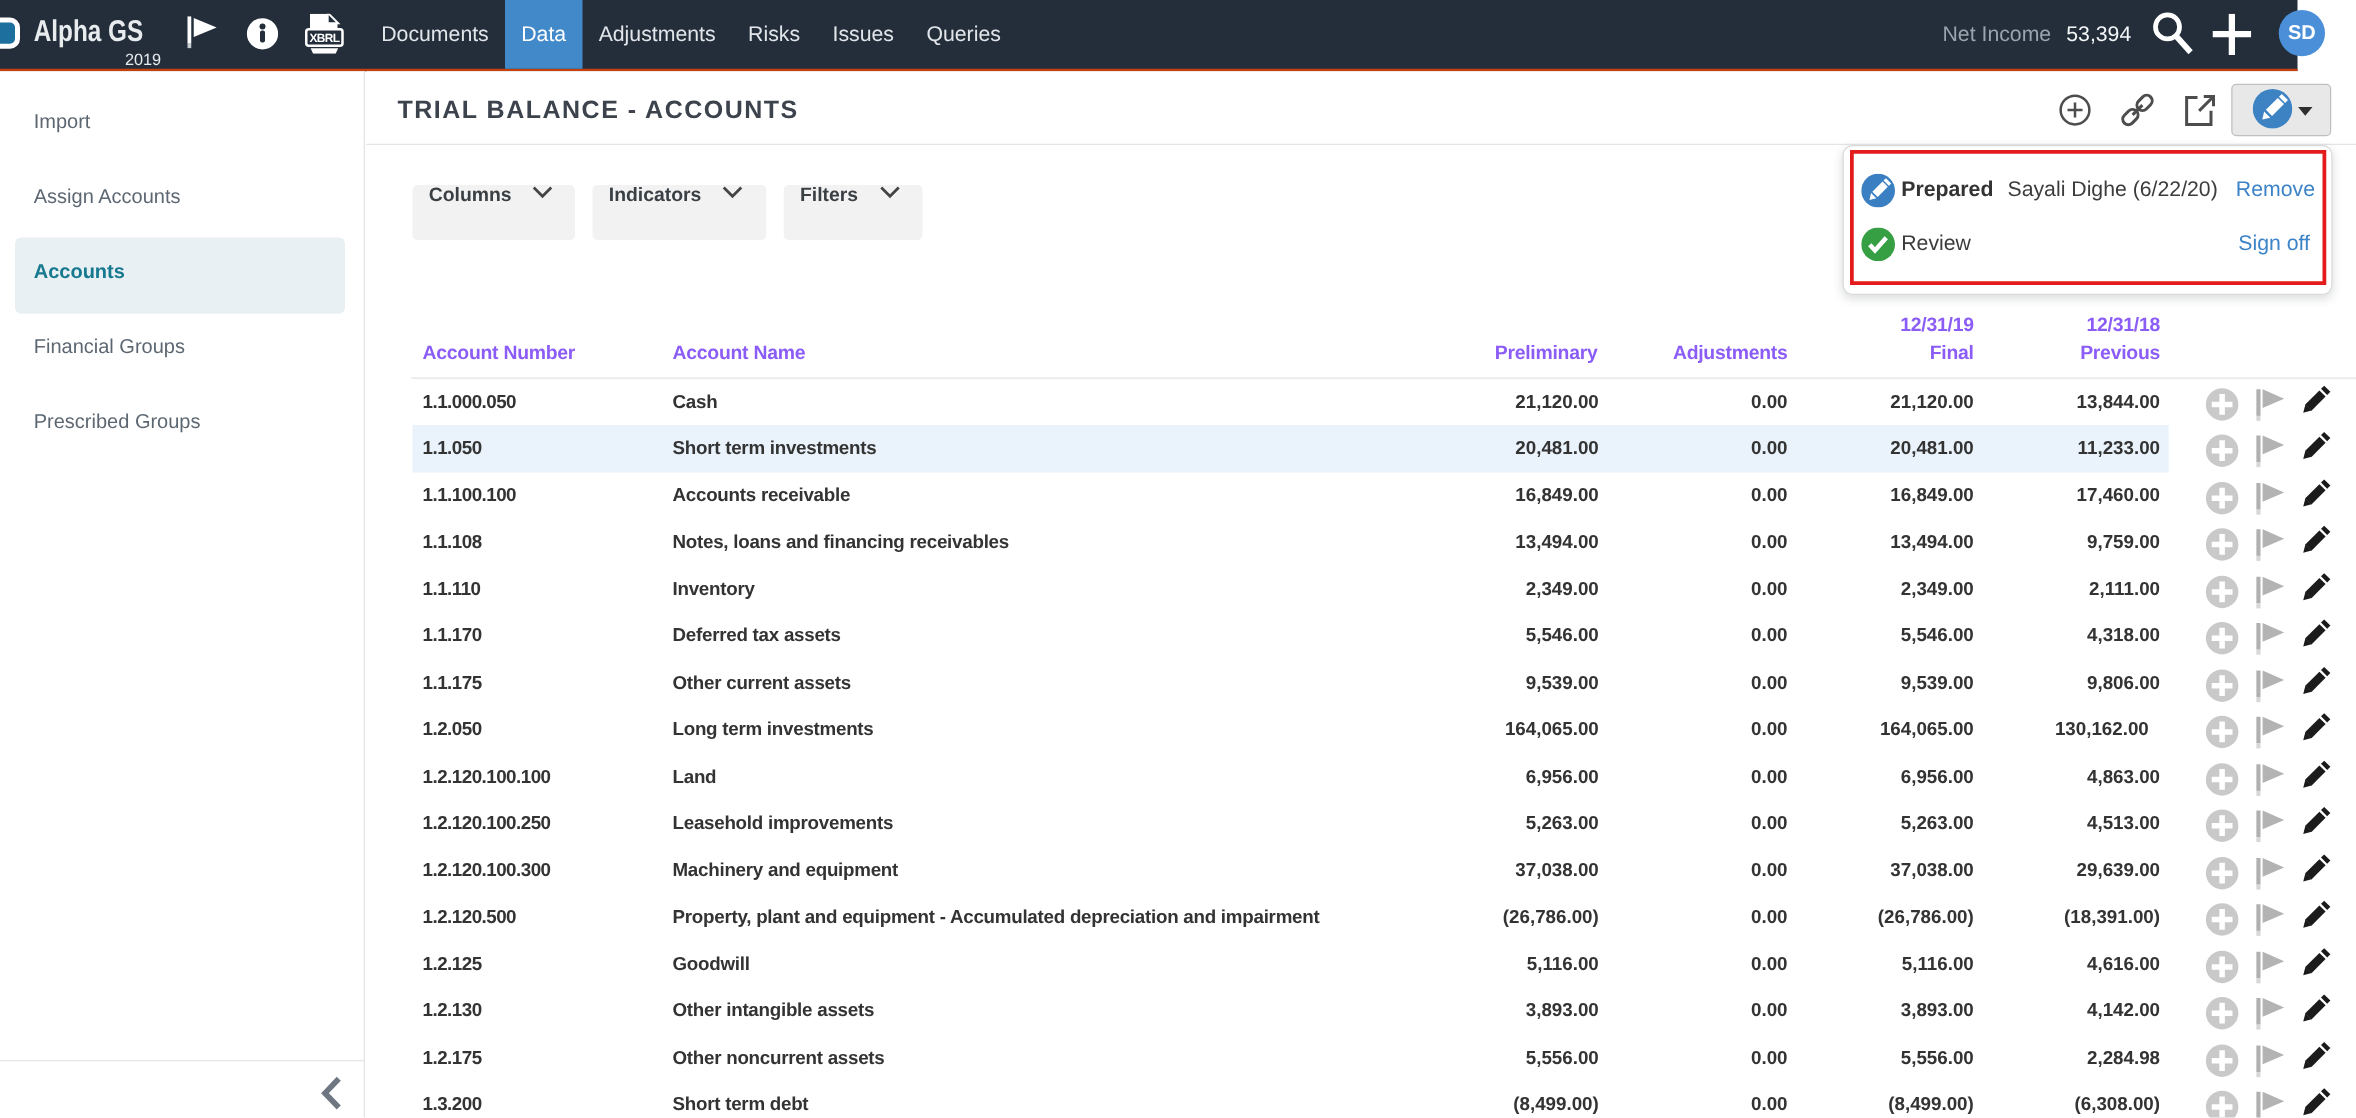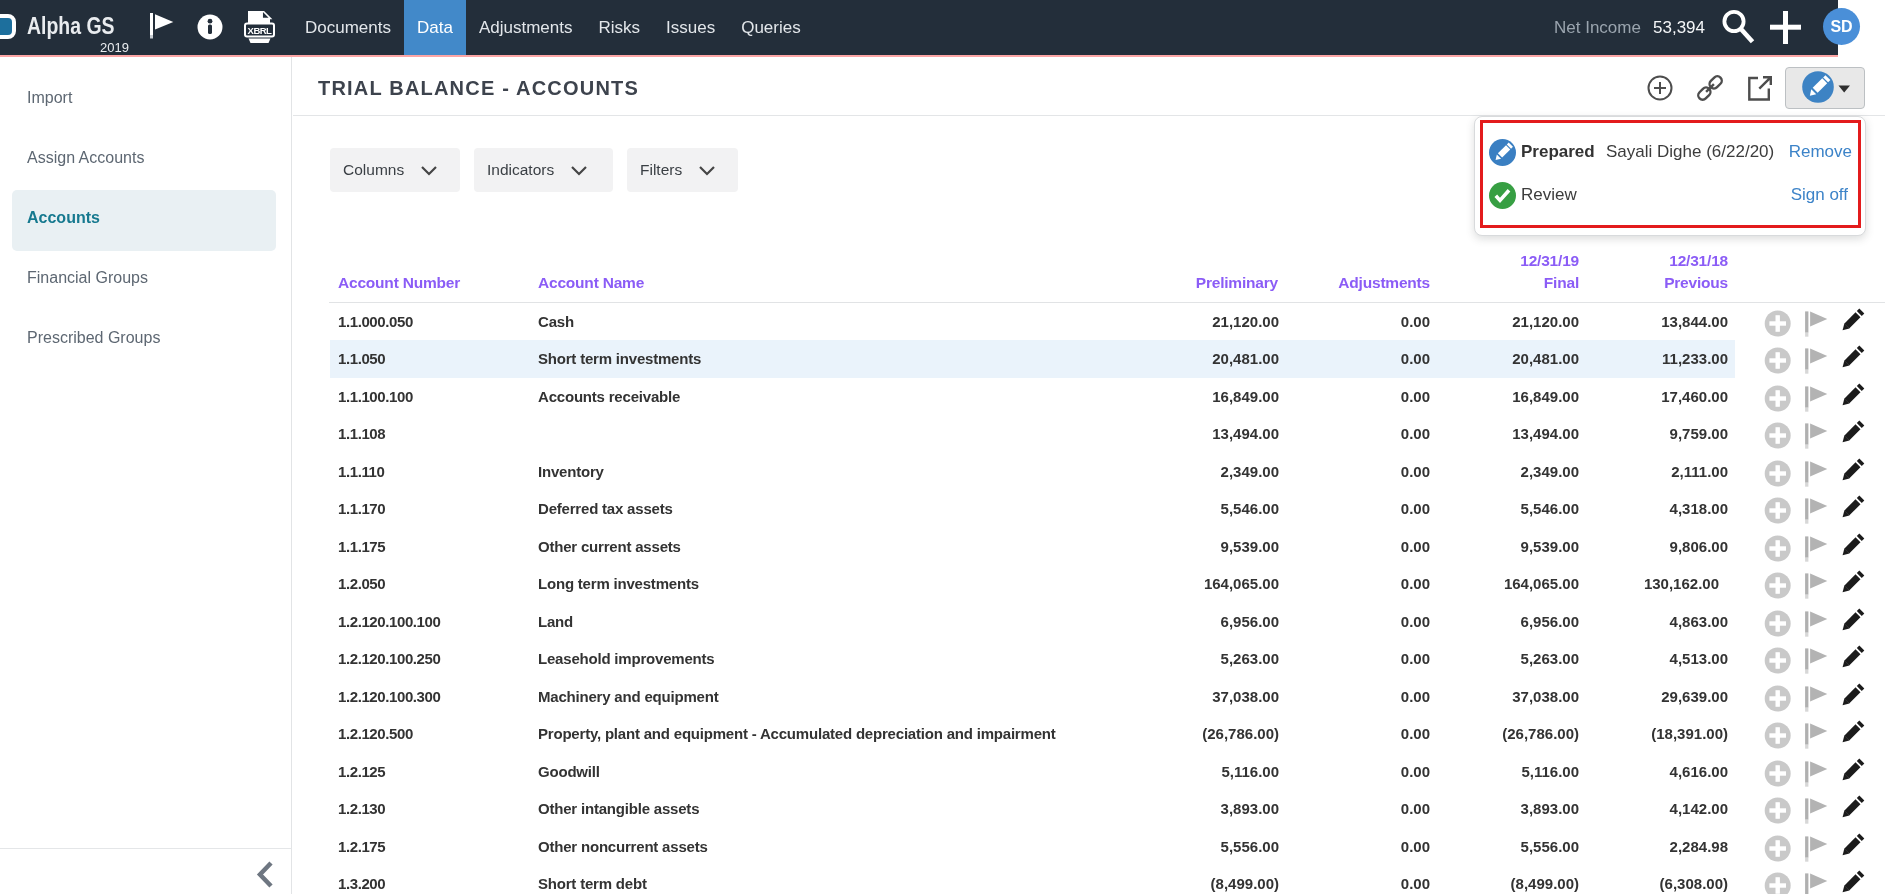--- a/index.html
+++ b/index.html
@@ -6,7 +6,7 @@
 html,body { width:1885px; height:894px; background:#fff; font-family:"Liberation Sans", sans-serif; overflow:hidden; position:relative; }
 .abs { position:absolute; }
 
-#nav { position:absolute; top:0; left:0; width:1838px; height:57px; background:#232e3a; border-bottom:2px solid #fca5a5; }
+#nav { position:absolute; top:0; left:0; width:1838px; height:57px; background:#232e3a; border-bottom:2px solid #c2410c; }
 #logo-sq { position:absolute; left:-10px; top:14px; width:26px; height:25px; background:#1d6f9d; border:4px solid #fff; border-radius:8px; }
 #brand { position:absolute; left:27px; top:12px; font-size:24px; font-weight:bold; color:#e9ecef; transform:scaleX(.81); transform-origin:left center; white-space:nowrap; }
 #year { position:absolute; left:100px; top:40px; font-size:13px; color:#e9ecef; }

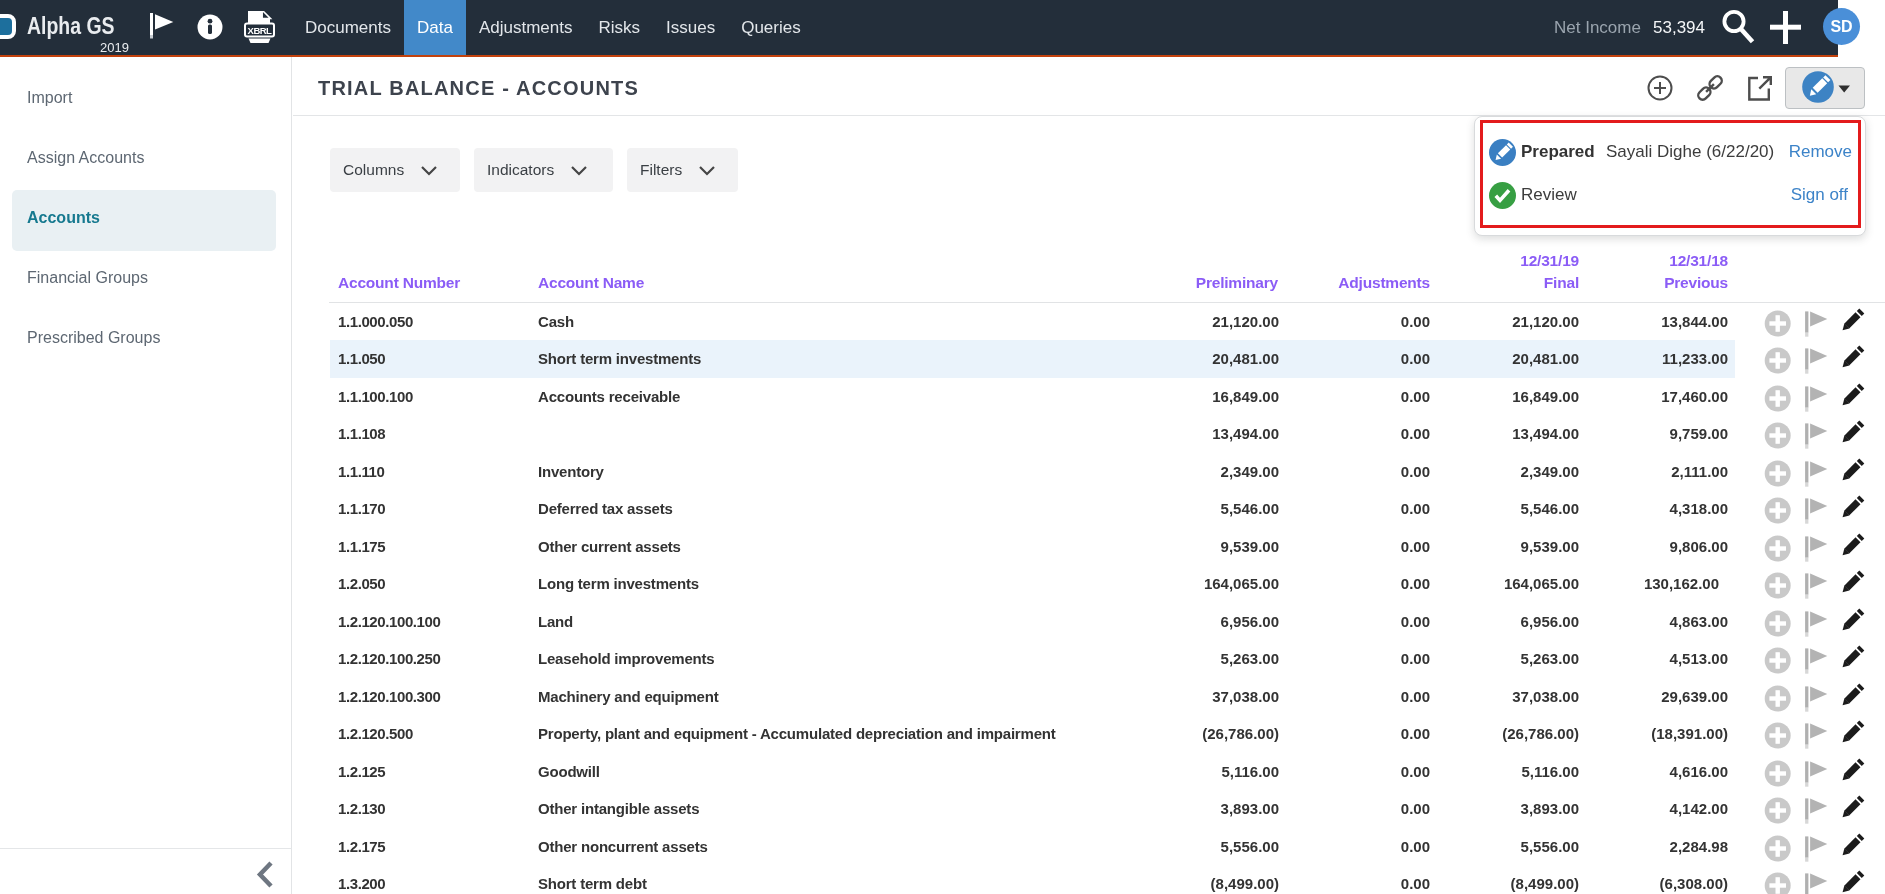--- a/index.html
+++ b/index.html
@@ -29,7 +29,7 @@
 #title { position:absolute; left:25px; top:3px; line-height:57px; font-size:20px; font-weight:bold; letter-spacing:1.2px; color:#3d434d; }
 #editbtn { position:absolute; left:1492px; top:10px; width:80px; height:41.5px; background:#e8e8e8; border:1px solid #bcc0c3; border-radius:4px; }
 
-.tbtn { position:absolute; top:91px; height:44px; background:#f2f2f3; border-radius:4px; font-size:15.5px; font-weight:normal; color:#3a3f44; display:flex; align-items:center; padding:0 0 0 13px; }
+.tbtn { position:absolute; top:91px; height:44px; background:#f2f2f3; border-radius:4px; font-size:15.5px; font-weight:bold; color:#3a3f44; display:flex; padding:0 0 0 13px; }
 .tbtn svg { margin-left:16px; }
 
 .th { position:absolute; font-size:15.5px; font-weight:bold; color:#8b5cf6; letter-spacing:-0.2px; }

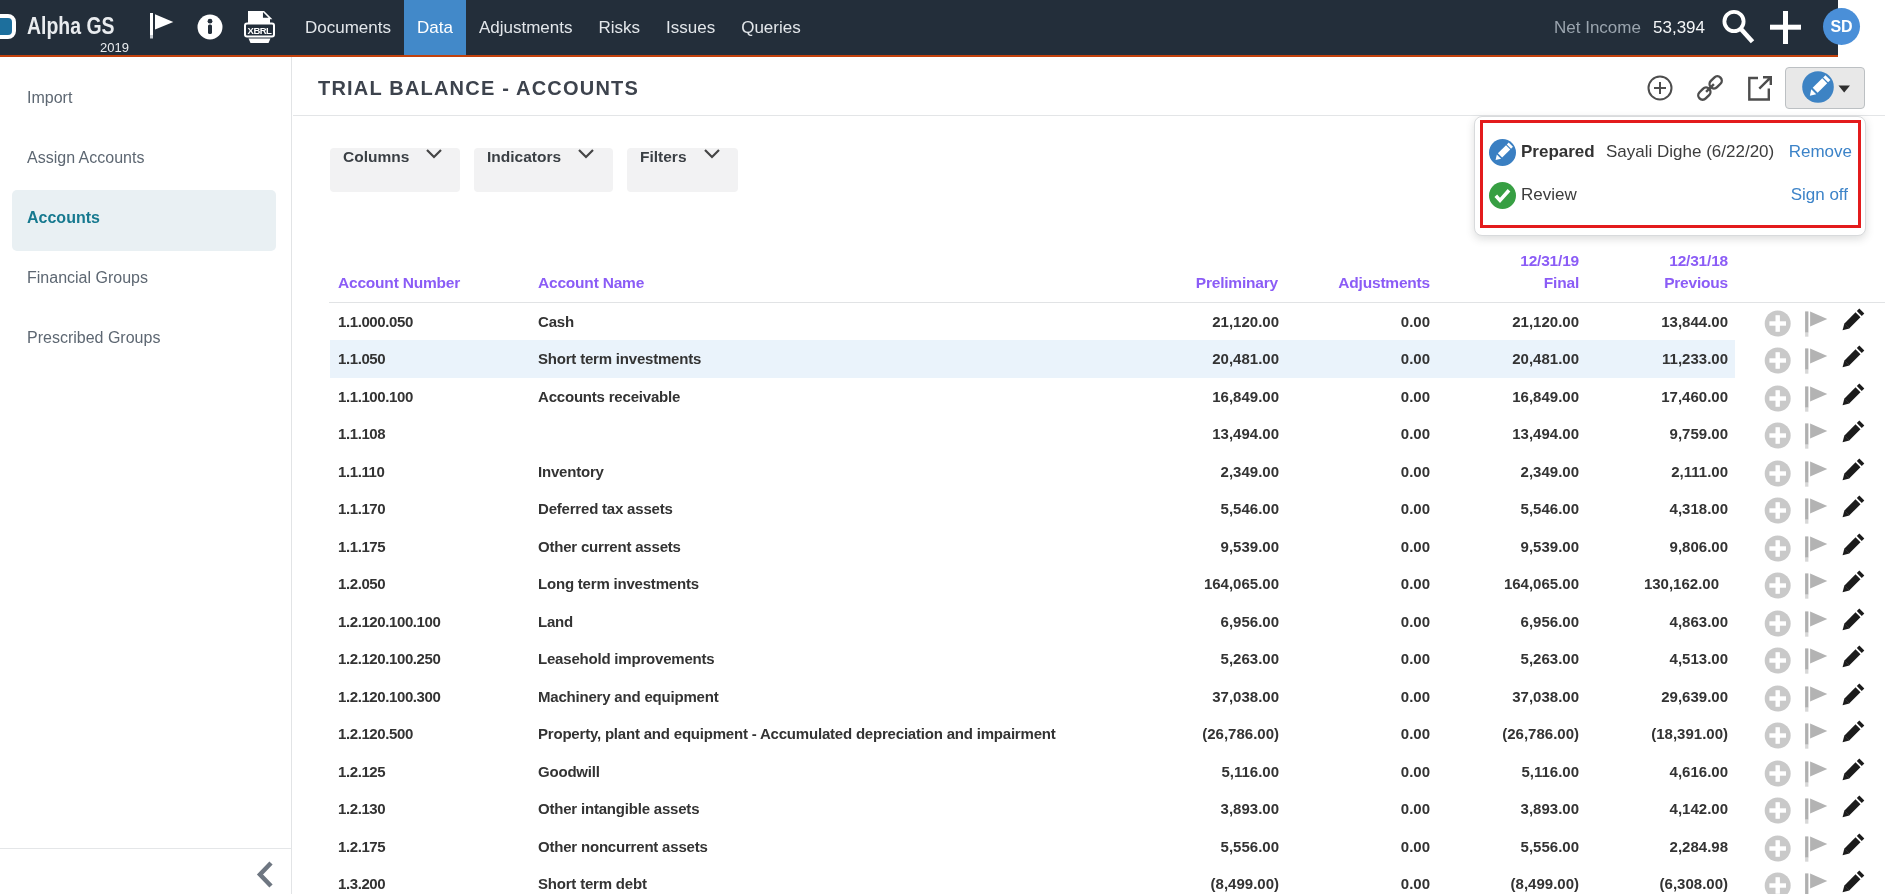--- a/index.html
+++ b/index.html
@@ -226,6 +226,7 @@
     </div>
 <div class="row" style="top:358.0px">
 <div class="c acct" style="left:45px">1.1.108</div>
+<div class="c name" style="left:245px">Notes, loans and financing receivables</div>
 <div class="c num" style="right:606px">13,494.00</div>
 <div class="c num" style="right:455px">0.00</div>
 <div class="c num" style="right:306px">13,494.00</div>

